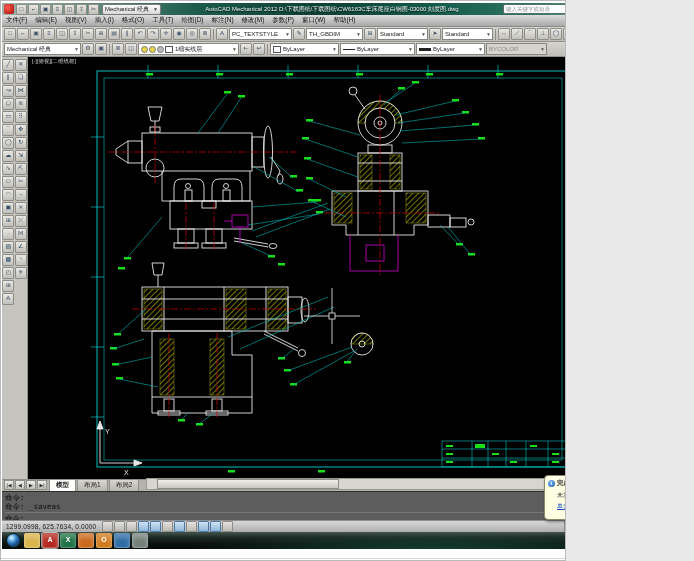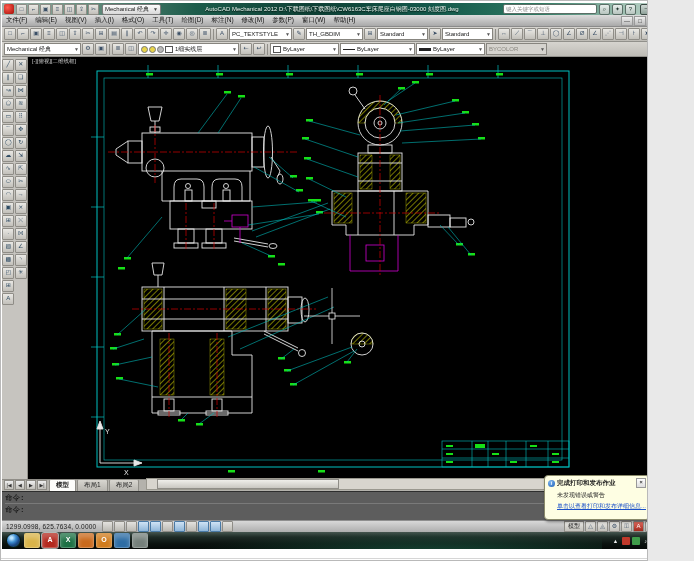--- a/index.html
+++ b/index.html
@@ -4,7 +4,7 @@
 <style>
   html,body{margin:0;padding:0;}
   body{font-family:"Liberation Sans",sans-serif;background:#e9e9e9;}
-  .shot{position:relative;width:648px;height:561px;background:#ffffff;border:1px solid #b9b9b9;box-sizing:border-box;overflow:hidden;}
+  .shot{position:relative;width:566px;height:561px;background:#ffffff;border:1px solid #b9b9b9;box-sizing:border-box;overflow:hidden;}
   .abs{position:absolute;box-sizing:border-box;}
 
   

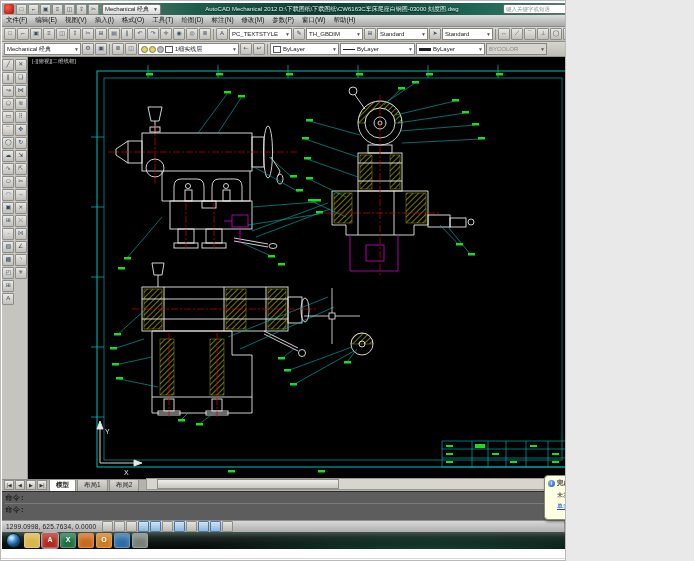--- a/index.html
+++ b/index.html
@@ -615,6 +615,7 @@
 
   <div class="abs cmd">
     <div>命令:</div>
+    <div>命令: _saveas</div>
     <div class="prompt">命令:</div>
   </div>
 

